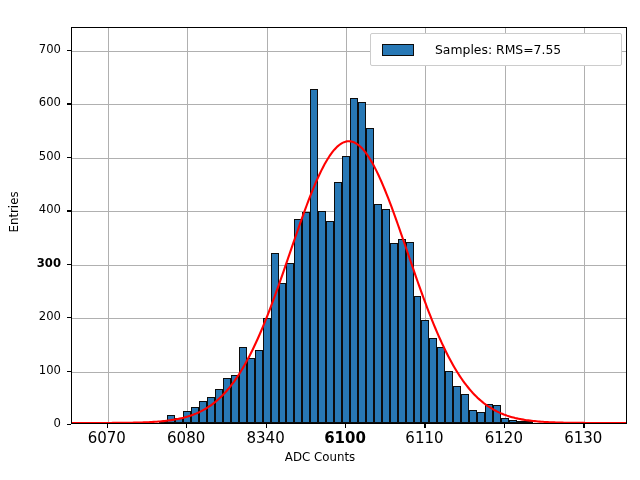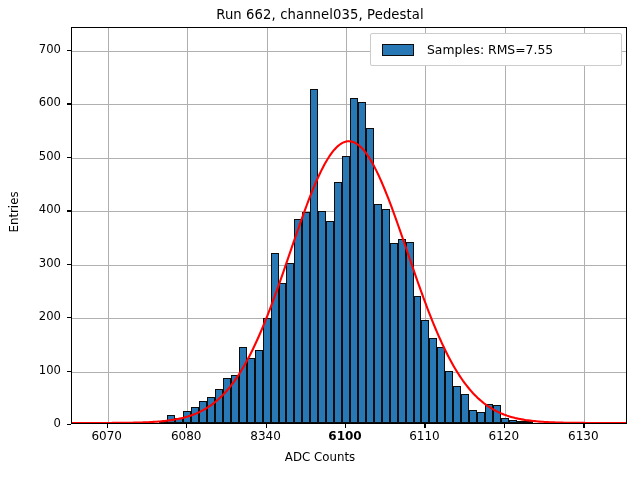--- a/index.html
+++ b/index.html
@@ -194,7 +194,6 @@
 
 <div id="figure">
 
-  <div id="chart-title">Run 662, channel035, Pedestal</div>
 
   <div id="plot-area">
     <div id="grid-layer">

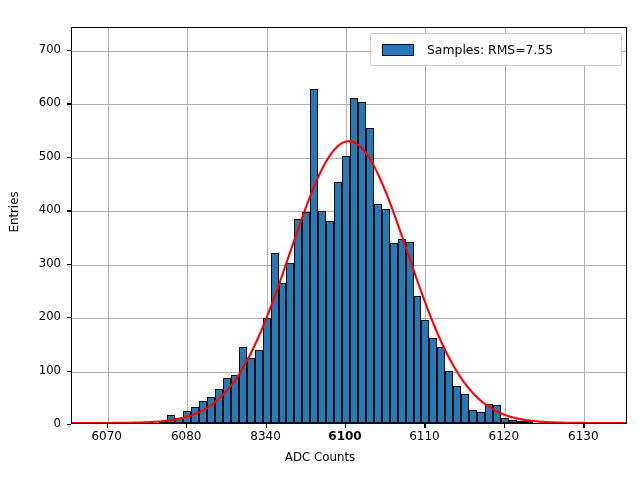--- a/index.html
+++ b/index.html
@@ -183,6 +183,7 @@
     font-size: 12.4px;
     color: #000000;
     white-space: nowrap;
+    margin-left: 8px;
   }
   .legend-text i {
     font-family: "DejaVu Serif", serif;

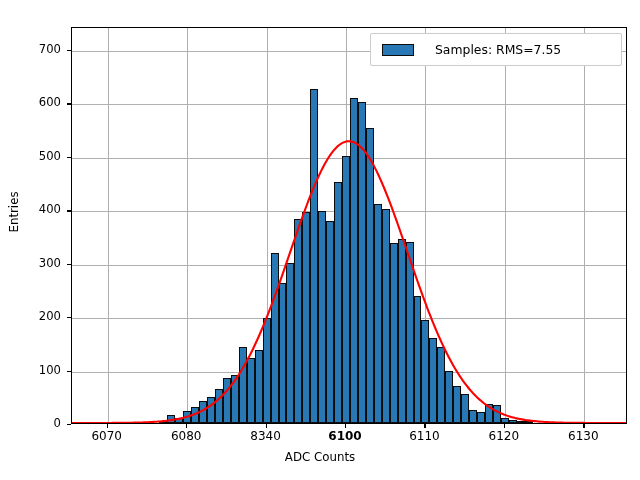--- a/index.html
+++ b/index.html
@@ -291,7 +291,7 @@
       <div class="tick-y" style="top: 317.14px;"></div>
       <div class="ticklabel-y" style="top: 317.14px;">200</div>
       <div class="tick-y" style="top: 263.7px;"></div>
-      <div class="ticklabel-y" style="top: 263.7px;">300</div>
+      <div class="ticklabel-y" style="top: 263.7px; font-weight: bold;">300</div>
       <div class="tick-y" style="top: 210.27px;"></div>
       <div class="ticklabel-y" style="top: 210.27px;">400</div>
       <div class="tick-y" style="top: 156.84px;"></div>

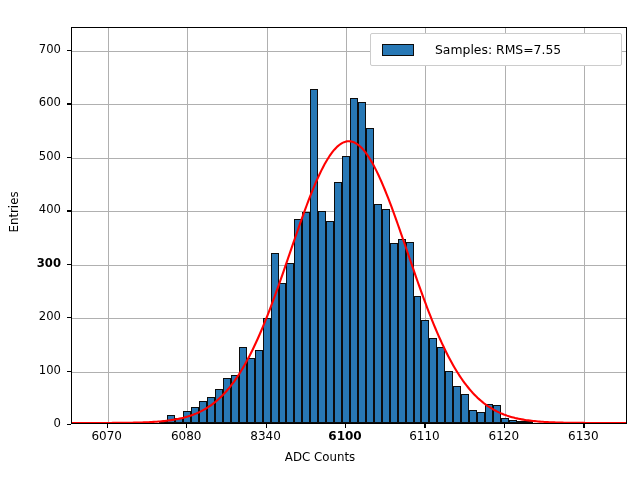--- a/index.html
+++ b/index.html
@@ -102,7 +102,7 @@
     width: 70px;
     margin-left: -35px;
     text-align: center;
-    font-size: 12px;
+    font-size: 15px;
     color: #000000;
   }
   .ticklabel-y {

